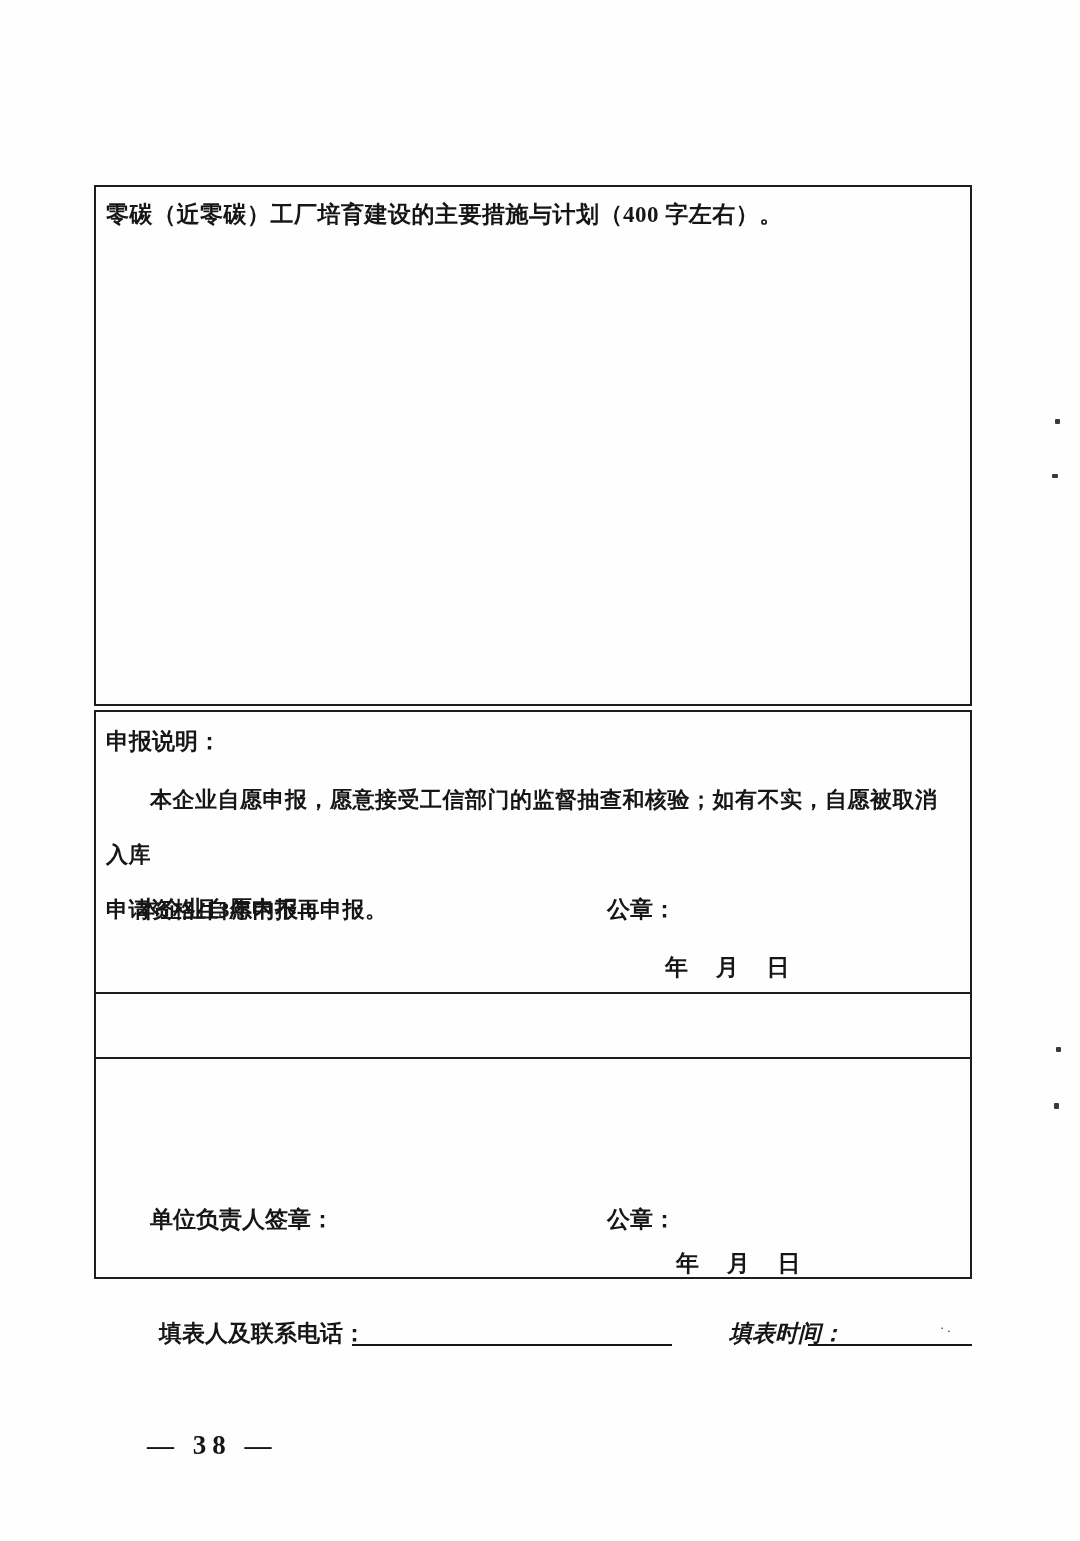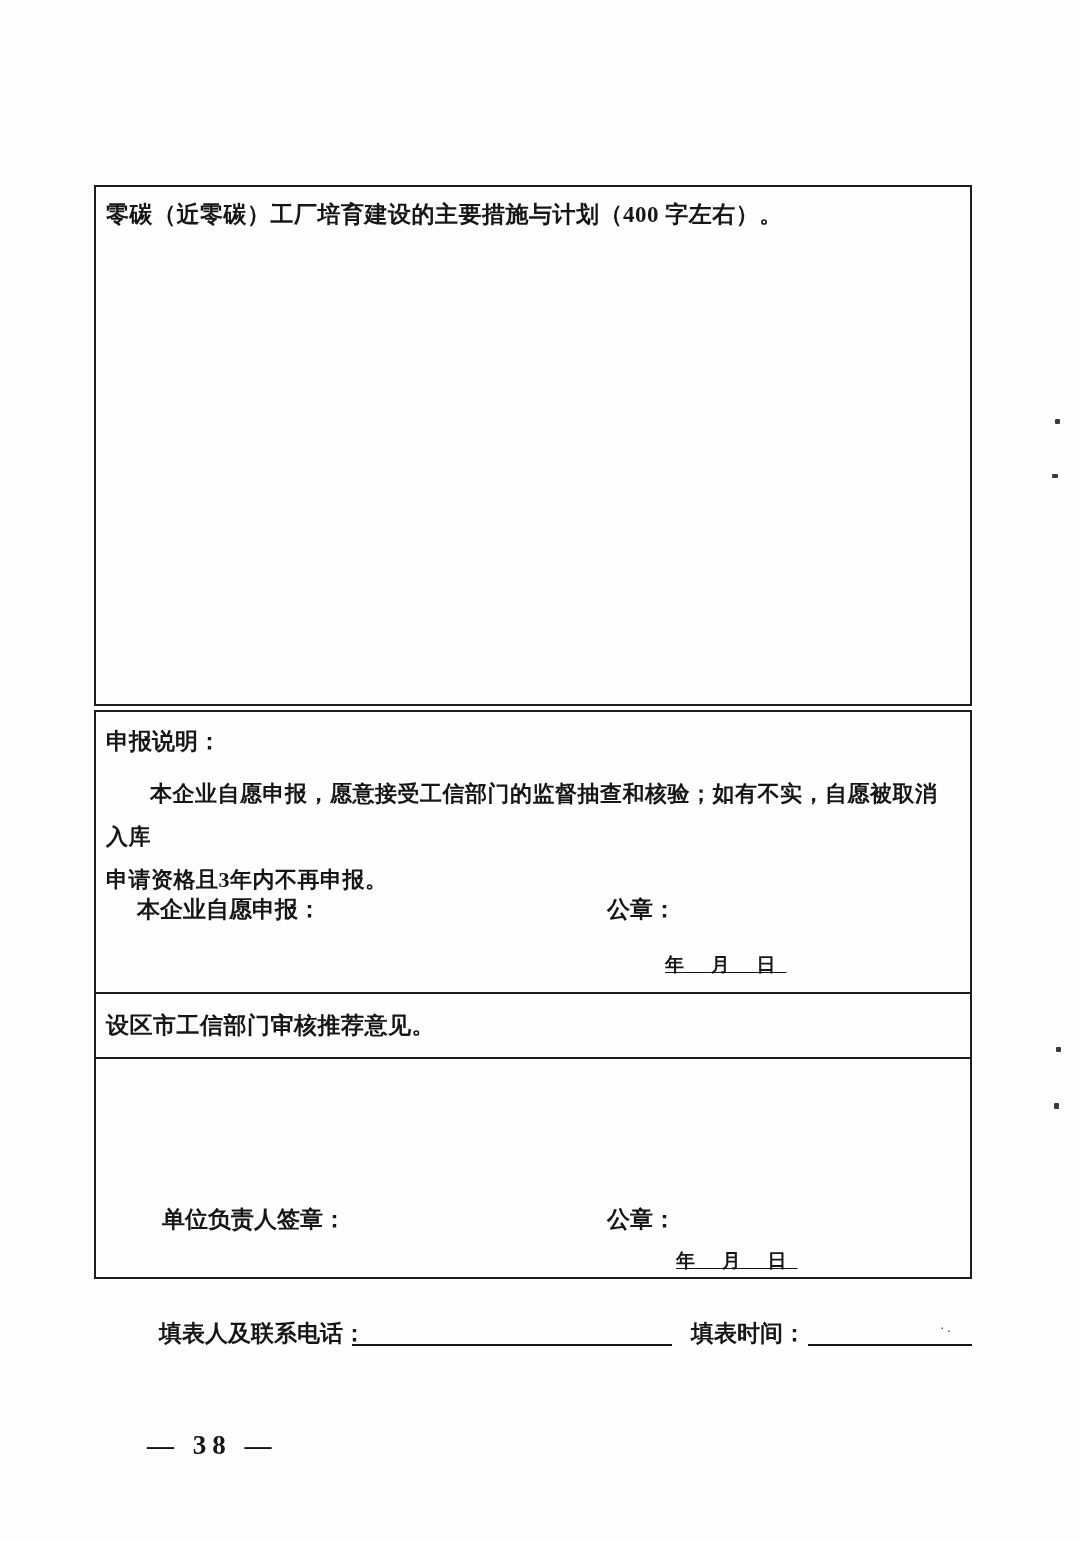--- a/index.html
+++ b/index.html
@@ -48,7 +48,7 @@
     width: 852px;
     font-size: 22px;
     font-weight: 600;
-    line-height: 43px;
+    line-height: 55px;
     letter-spacing: 0.5px;
   }
   .decl-body .indent { padding-left: 44px; }

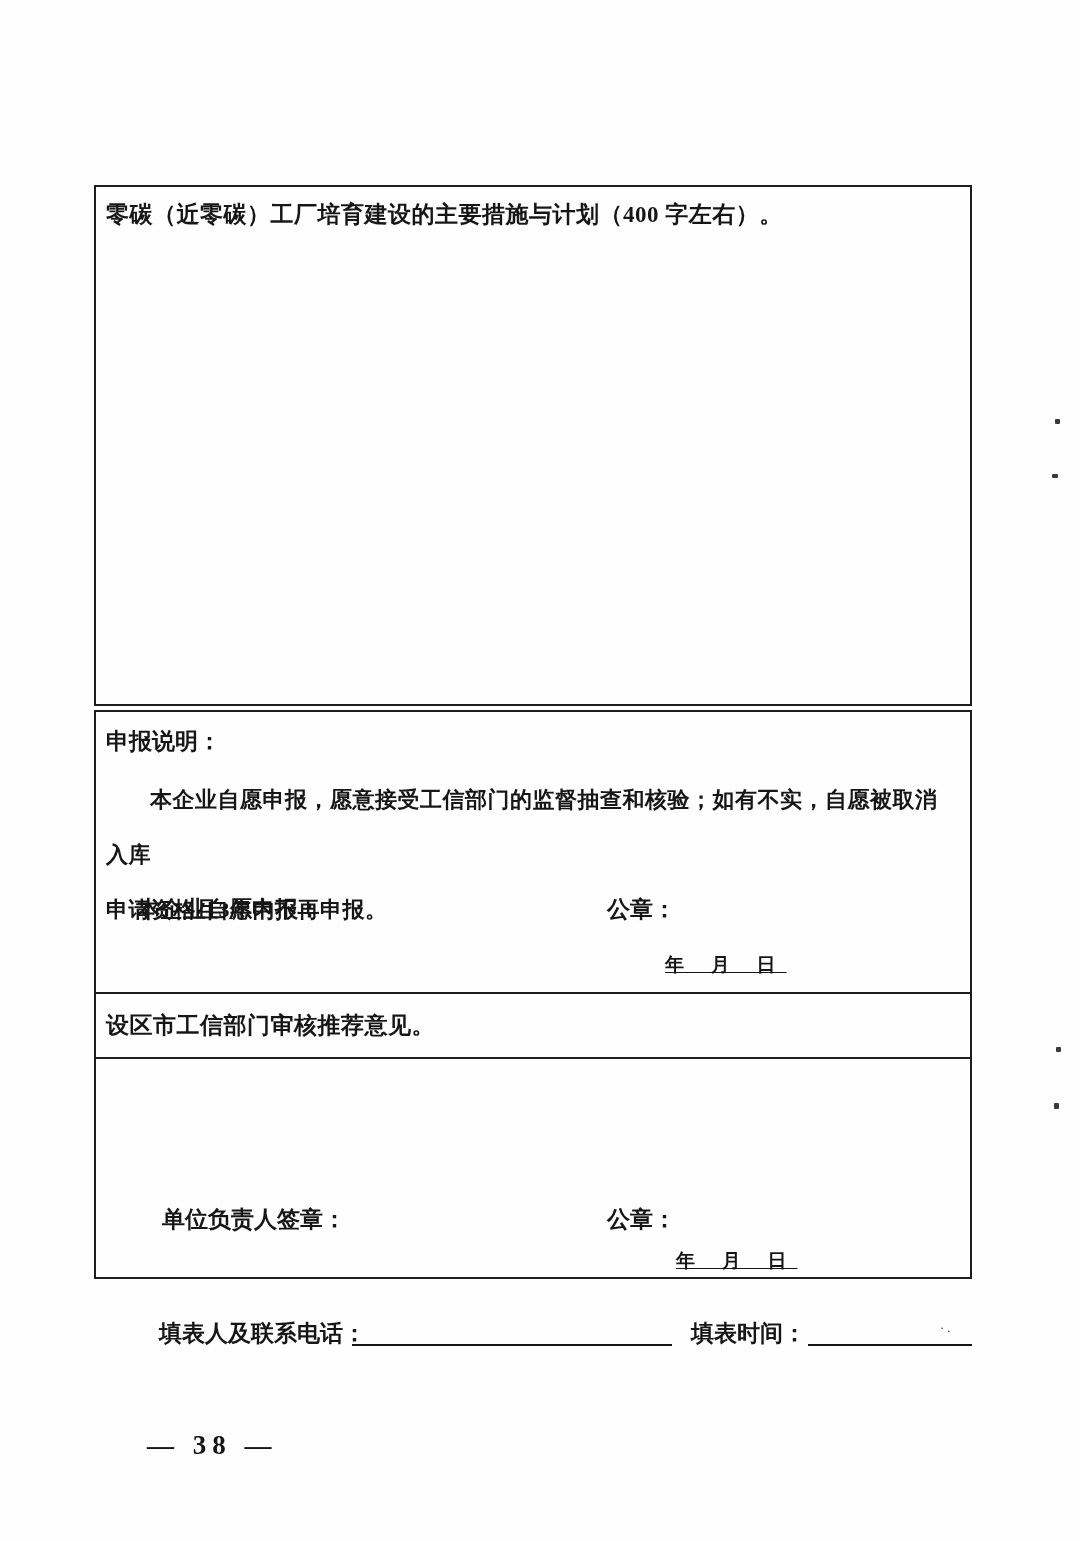--- a/index.html
+++ b/index.html
@@ -54,7 +54,7 @@
   .decl-body .indent { padding-left: 44px; }
 
   .sig-label { position: absolute; font-size: 23px; font-weight: 600; white-space: nowrap; }
-  .date-label { position: absolute; font-size: 19px; font-weight: 600; letter-spacing: 11px; white-space: nowrap; text-decoration: underline; }
+  .date-label { position: absolute; font-size: 23px; font-weight: 600; letter-spacing: 11px; white-space: nowrap; }
 
   
   #sig-enterprise { left: 41px; top: 182px; }

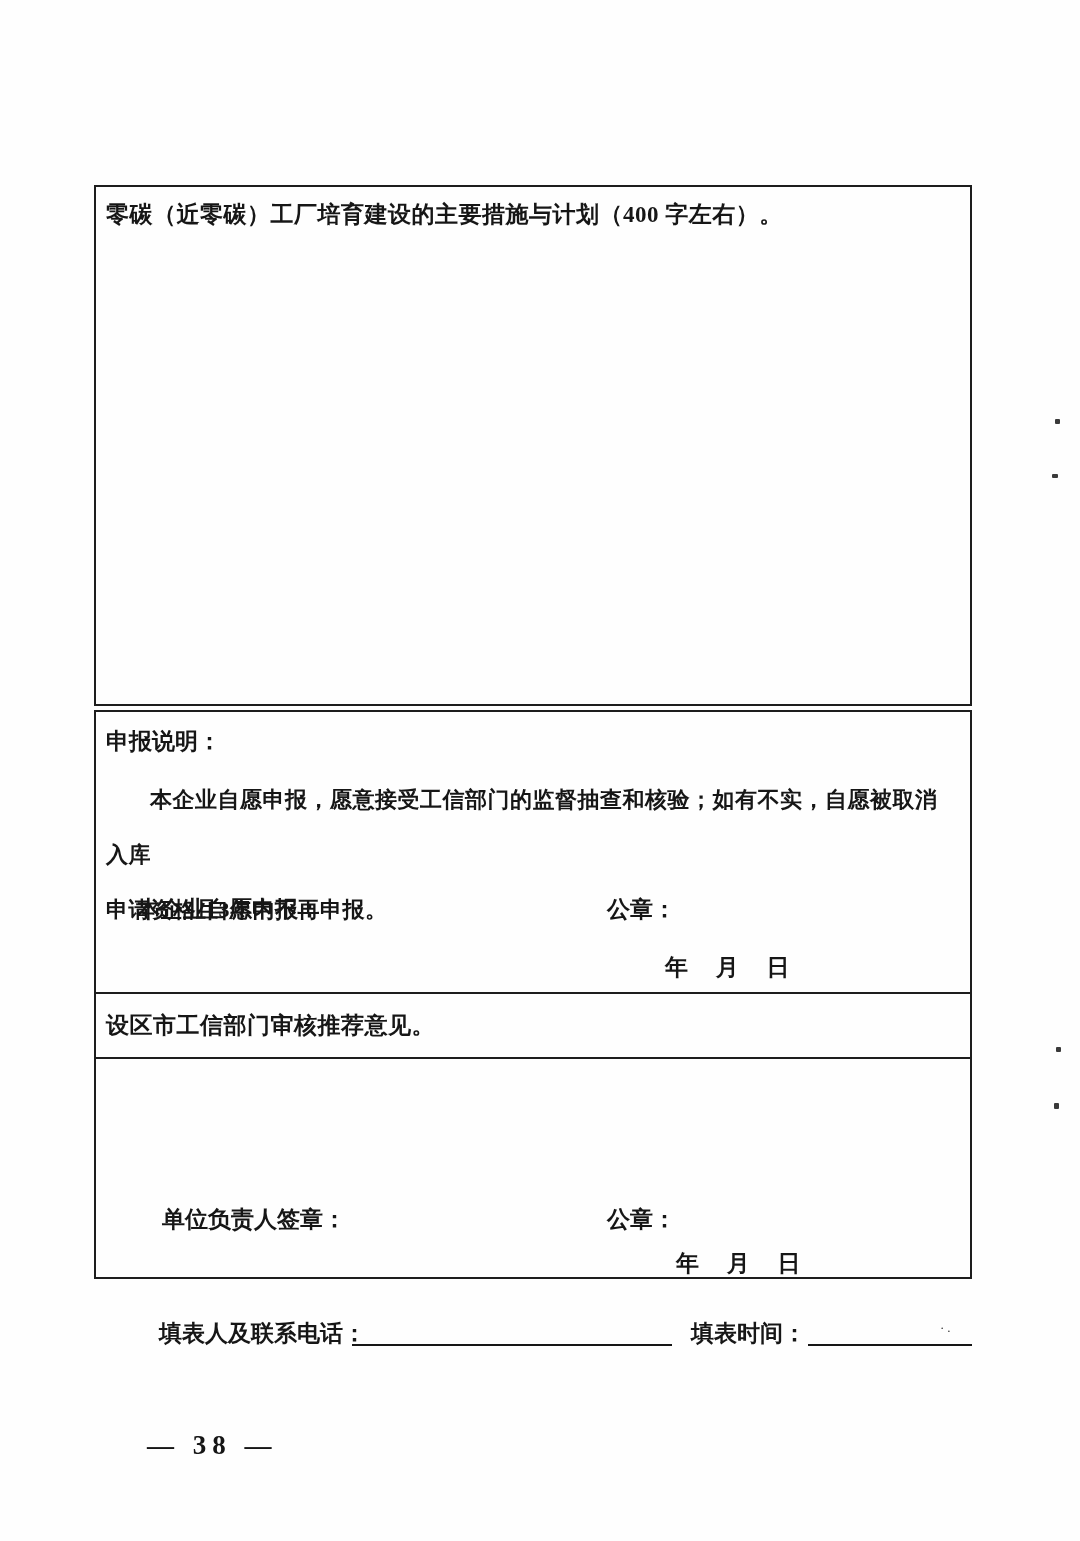--- a/index.html
+++ b/index.html
@@ -129,7 +129,6 @@
   </div>
 
   <div class="box" id="box-review">
-    <div class="box-title" style="top:16px;">设区市工信部门审核推荐意见。</div>
     <div class="sig-label" id="sig-unit">单位负责人签章：</div>
     <div class="sig-label" id="seal-unit">公章：</div>
     <div class="date-label" id="date-unit">年 月 日</div>

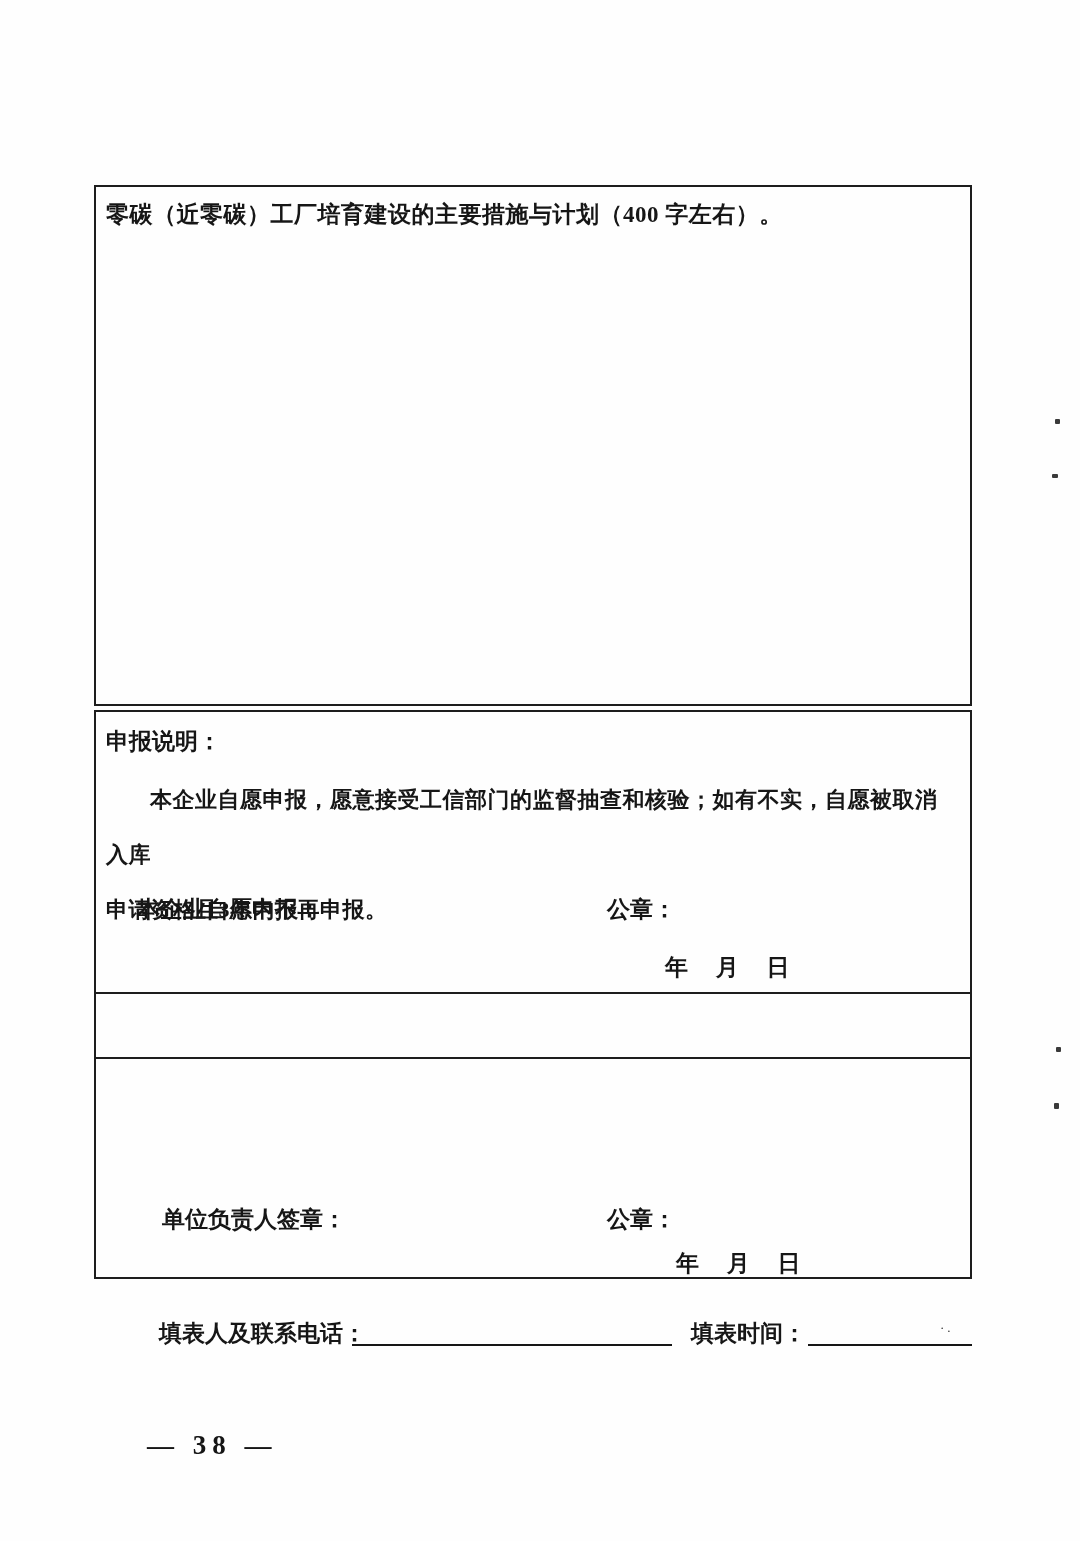--- a/index.html
+++ b/index.html
@@ -62,7 +62,7 @@
   #date-enterprise { left: 569px; top: 240px; }
 
   
-  #sig-unit { left: 66px; top: 210px; }
+  #sig-unit { left: 54px; top: 210px; }
   #seal-unit { left: 511px; top: 210px; }
   #date-unit { left: 580px; top: 254px; }
 

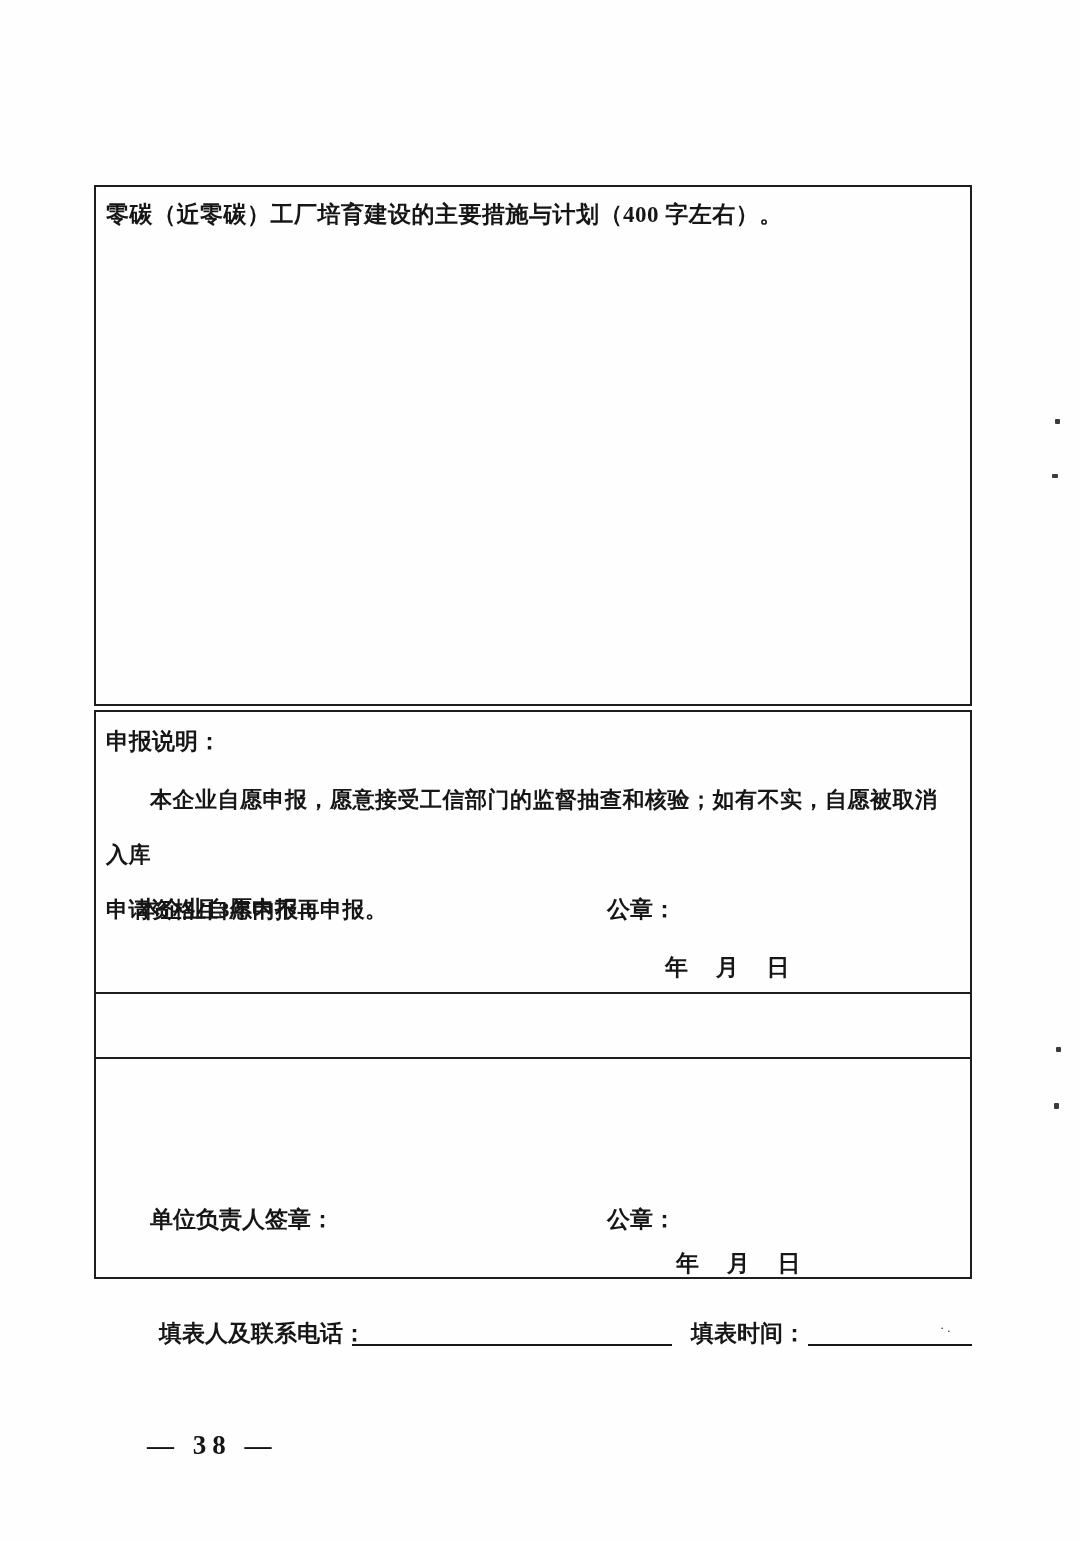--- a/index.html
+++ b/index.html
@@ -69,7 +69,7 @@
   .footer-row { position: absolute; top: 1314px; left: 0; width: 1080px; height: 40px; margin-left: 44px; }
   .footer-label { position: absolute; font-size: 23px; font-weight: 600; white-space: nowrap; }
   #footer-filler-label { left: 115px; top: 4px; }
-  #footer-time-label { left: 647px; top: 4px; }
+  #footer-time-label { left: 685px; top: 4px; font-style: italic; }
   .fill-line {
     position: absolute;
     border-bottom: 2px solid #161616;

